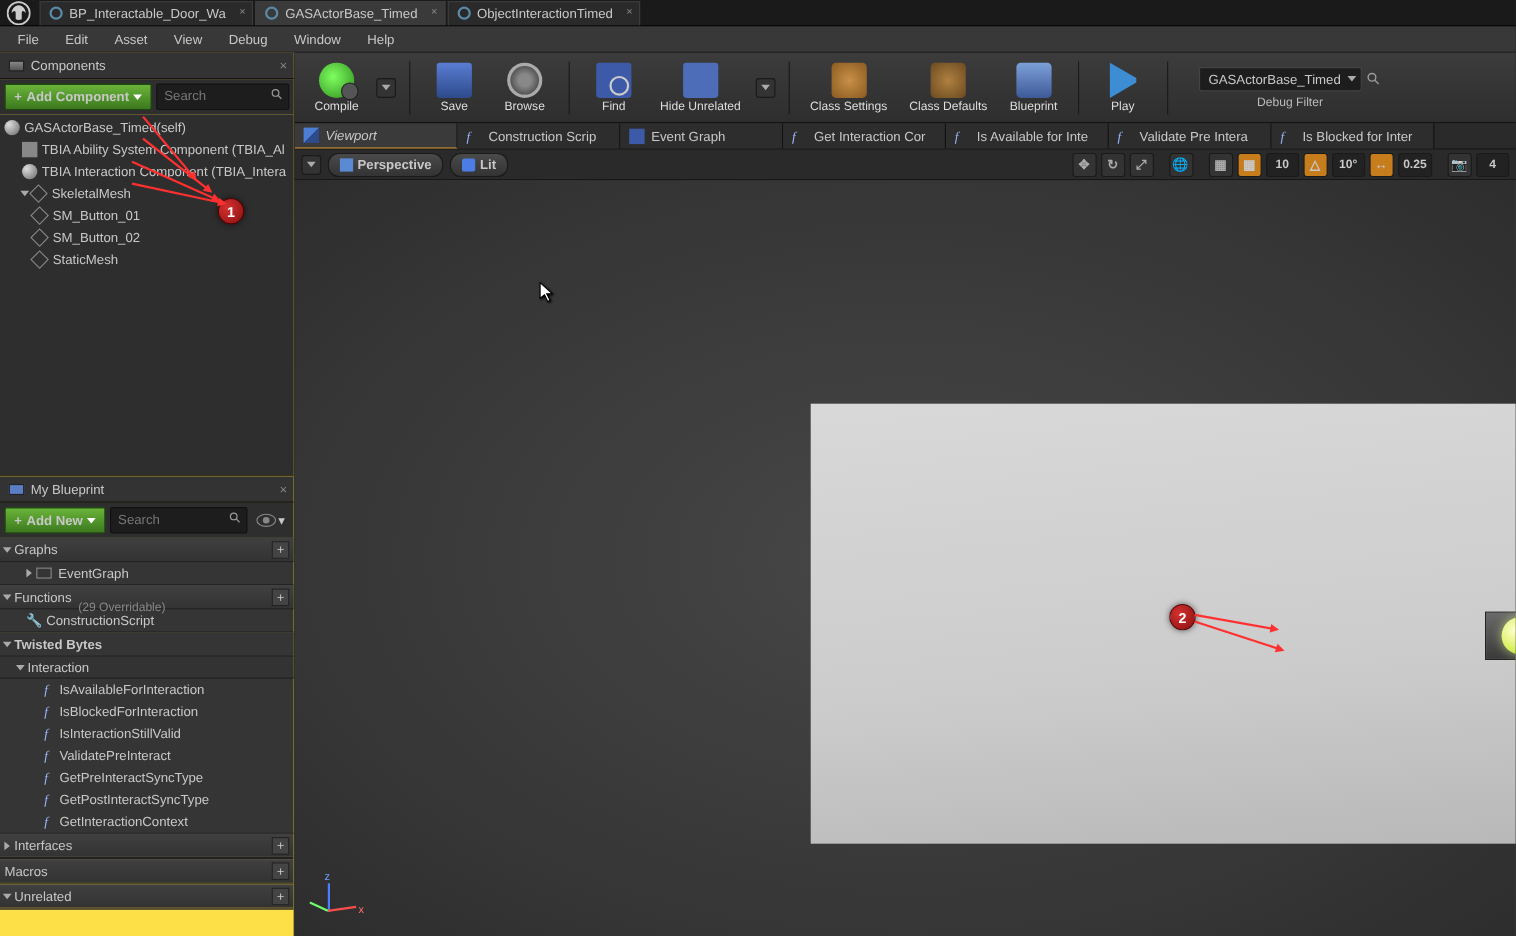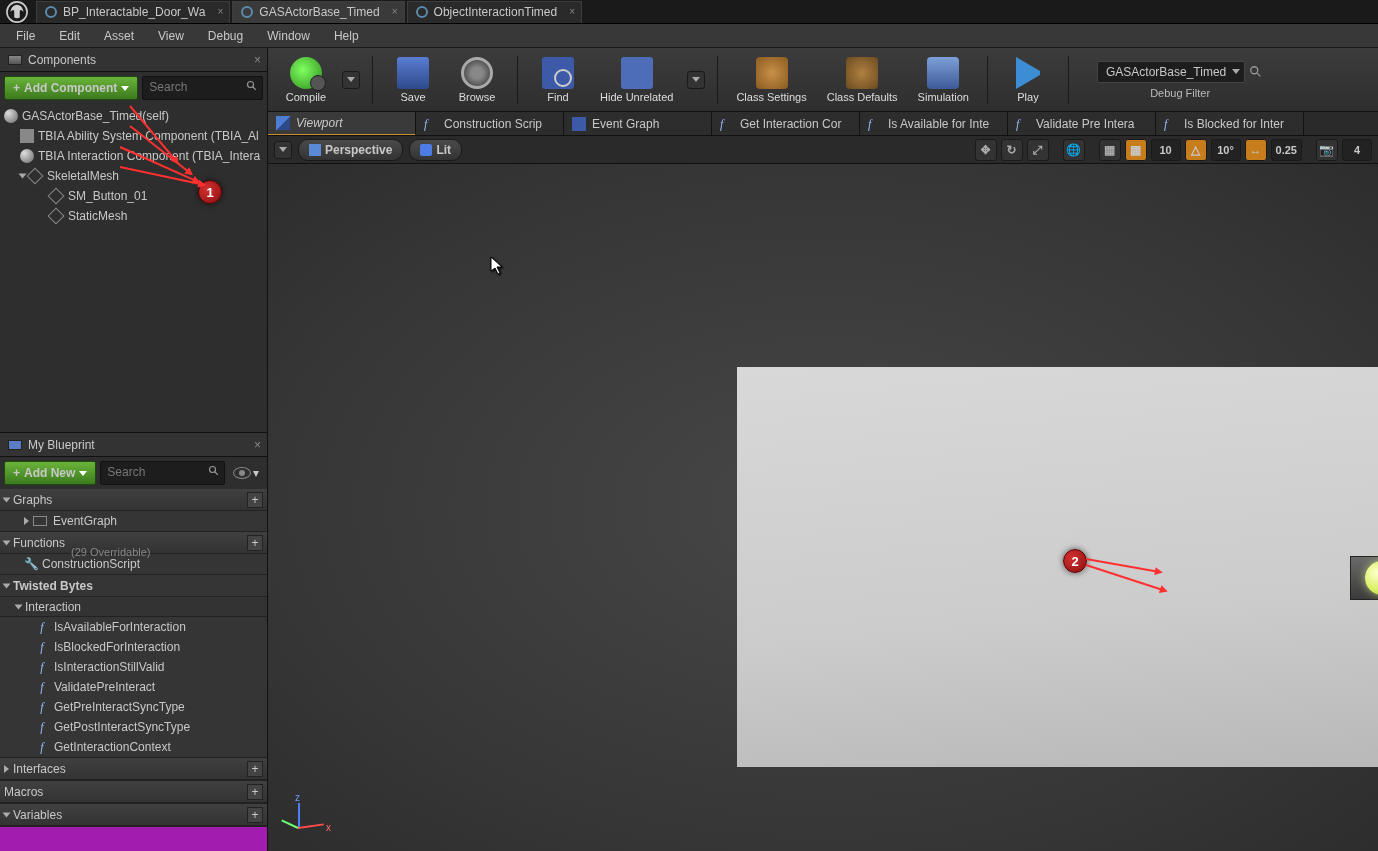--- a/index.html
+++ b/index.html
@@ -13,7 +13,7 @@
 .menubar { height:24px; background:#383838; display:flex; align-items:center; padding:0 4px; border-bottom:1px solid #1a1a1a; }
 .menubar span { padding:0 12px; cursor:pointer; }
 .cols { display:flex; height:calc(100% - 48px); }
-.left { width:268px; display:flex; flex-direction:column; background:#a21caf; border-right:1px solid #111; }
+.left { width:268px; display:flex; flex-direction:column; background:#fde047; border-right:1px solid #111; }
 .right { flex:1; display:flex; flex-direction:column; background:#2f2f2f; }
 .panel-header { height:24px; background:#333; border-bottom:1px solid #111; display:flex; align-items:center; padding:0 8px; position:relative; }
 .panel-header .picon { width:14px; height:10px; margin-right:6px; background:linear-gradient(#888,#555); border:1px solid #222; }

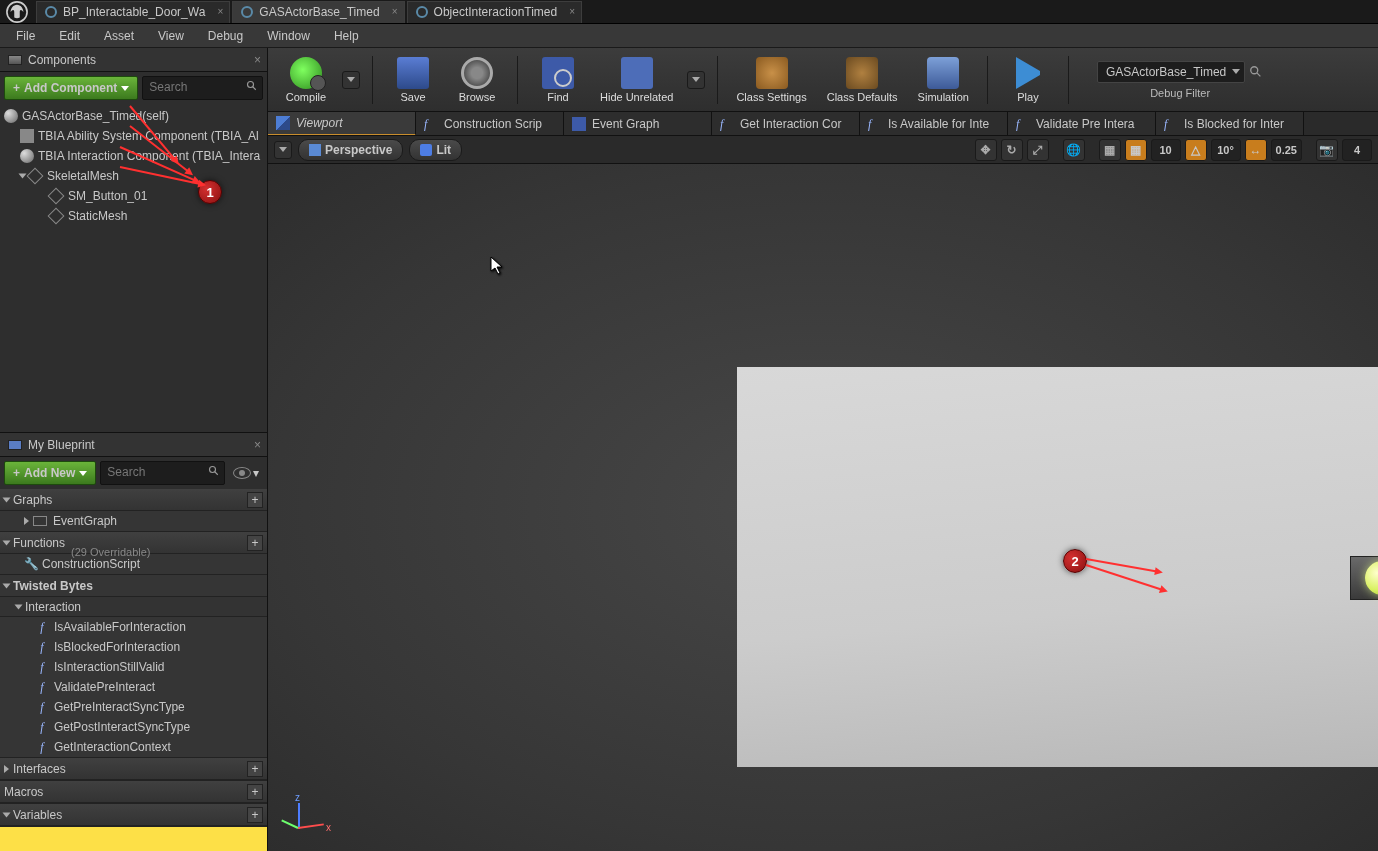--- a/index.html
+++ b/index.html
@@ -338,7 +338,7 @@
         </div>
       <div class="tbtn">
           <span class="ticon" style="background:linear-gradient(#7da0d8,#3d5a98);border-radius:4px"></span>
-          <span class="tlabel">Simulation</span>
+          <span class="tlabel">Blueprint</span>
         </div>
       <div class="tsep"></div>
       <div class="tbtn">

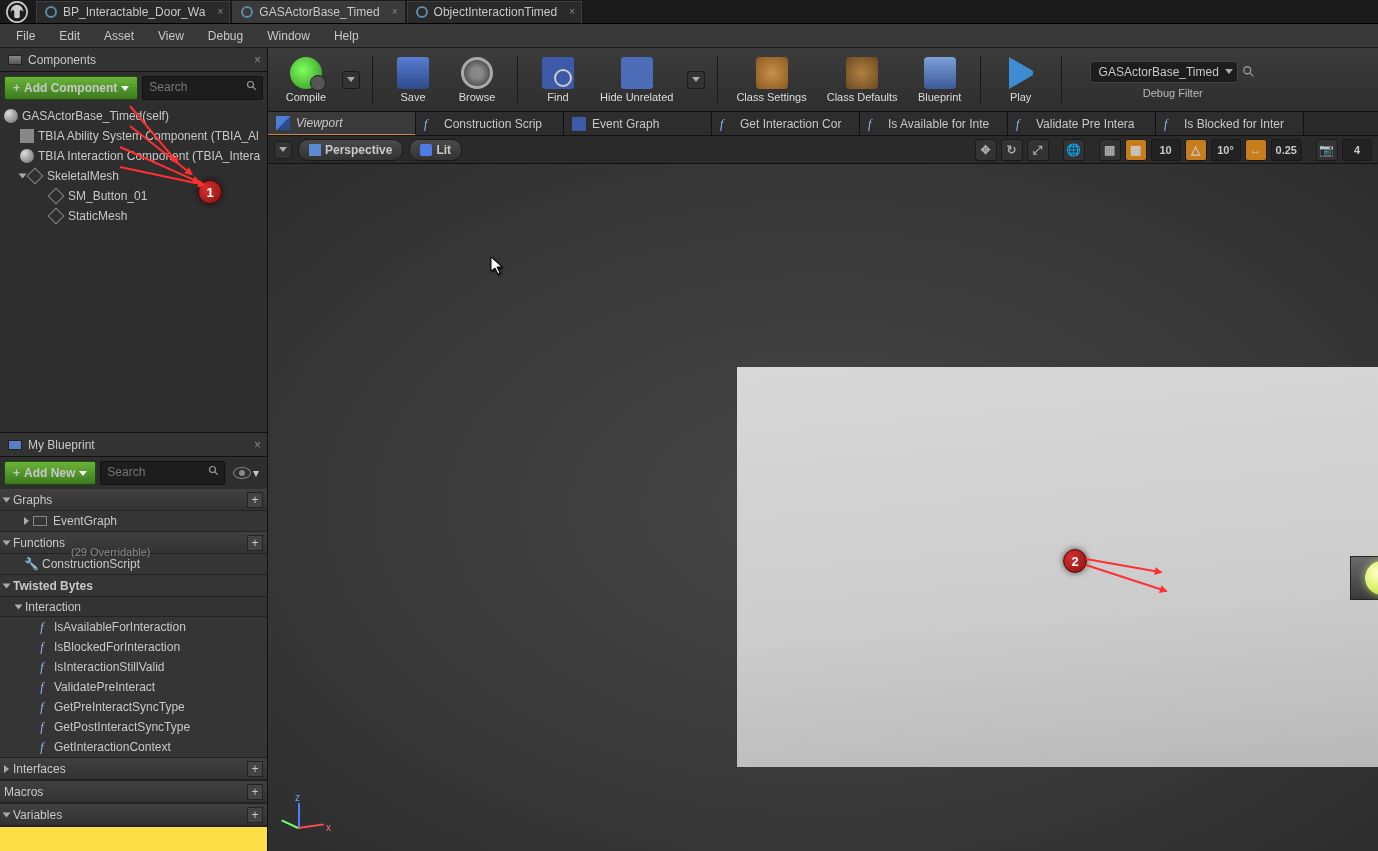--- a/index.html
+++ b/index.html
@@ -26,7 +26,7 @@
 .tree { flex:0 0 auto; height:328px; overflow:hidden; background:#2e2e2e; padding:2px 0; }
 .tree-row { height:20px; display:flex; align-items:center; padding-left:4px; cursor:pointer; white-space:nowrap; overflow:hidden; }
 .indent-1 { padding-left:20px; }
-.indent-3 { padding-left:50px; }
+.indent-3 { padding-left:30px; }
 .comp-icon { width:14px; height:14px; margin-right:4px; display:inline-block; }
 .sphere-icon { background:radial-gradient(circle at 30% 30%,#ddd,#666); border-radius:50%; }
 .mesh-icon { width:12px; height:12px; border:1px solid #888; transform:rotate(45deg); margin-right:6px; }

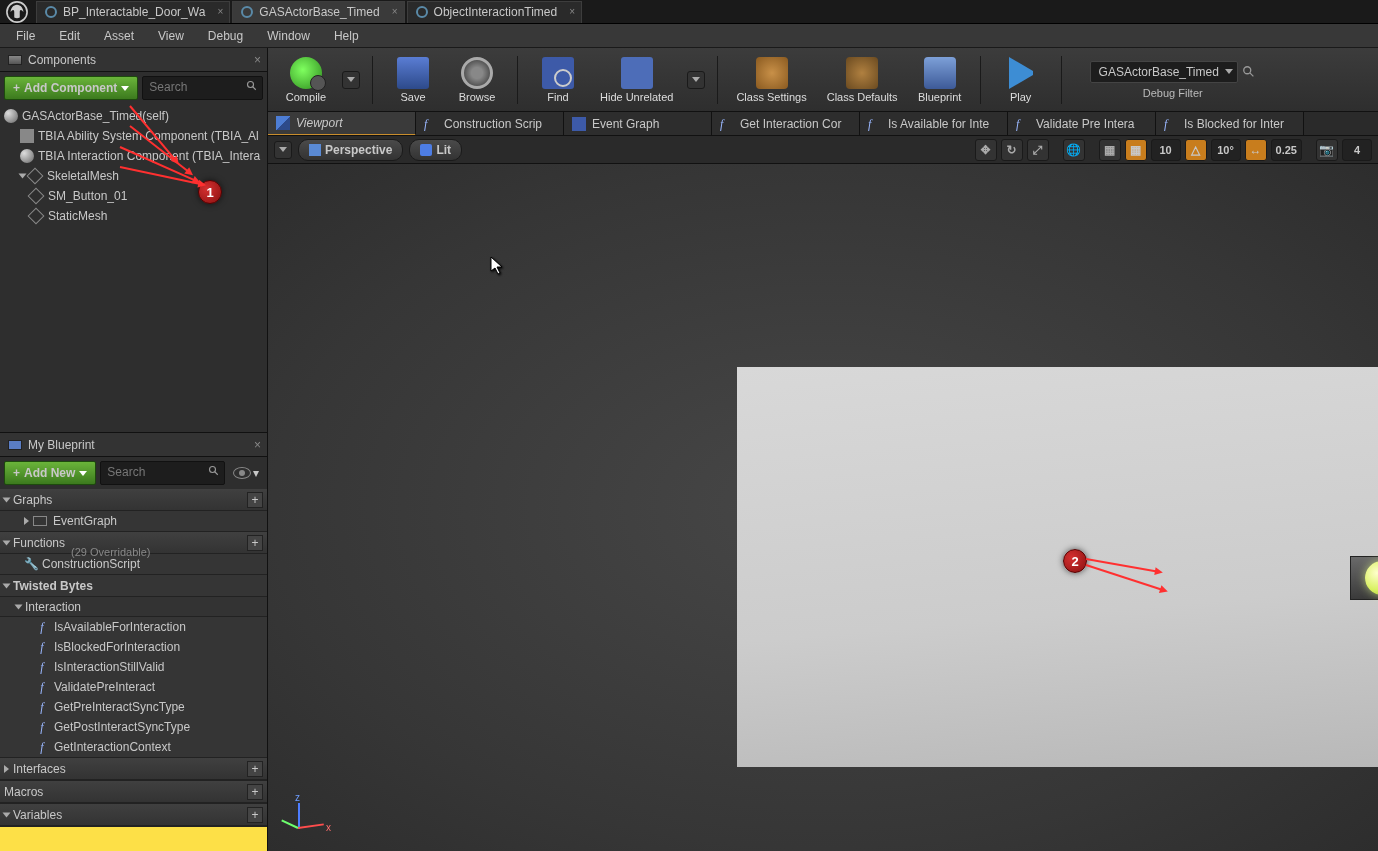--- a/index.html
+++ b/index.html
@@ -180,6 +180,10 @@
         </div>
       <div class="tree-row indent-3">
           <span class="mesh-icon"></span>
+          <span>SM_Button_02</span>
+        </div>
+      <div class="tree-row indent-3">
+          <span class="mesh-icon"></span>
           <span>StaticMesh</span>
         </div>
 

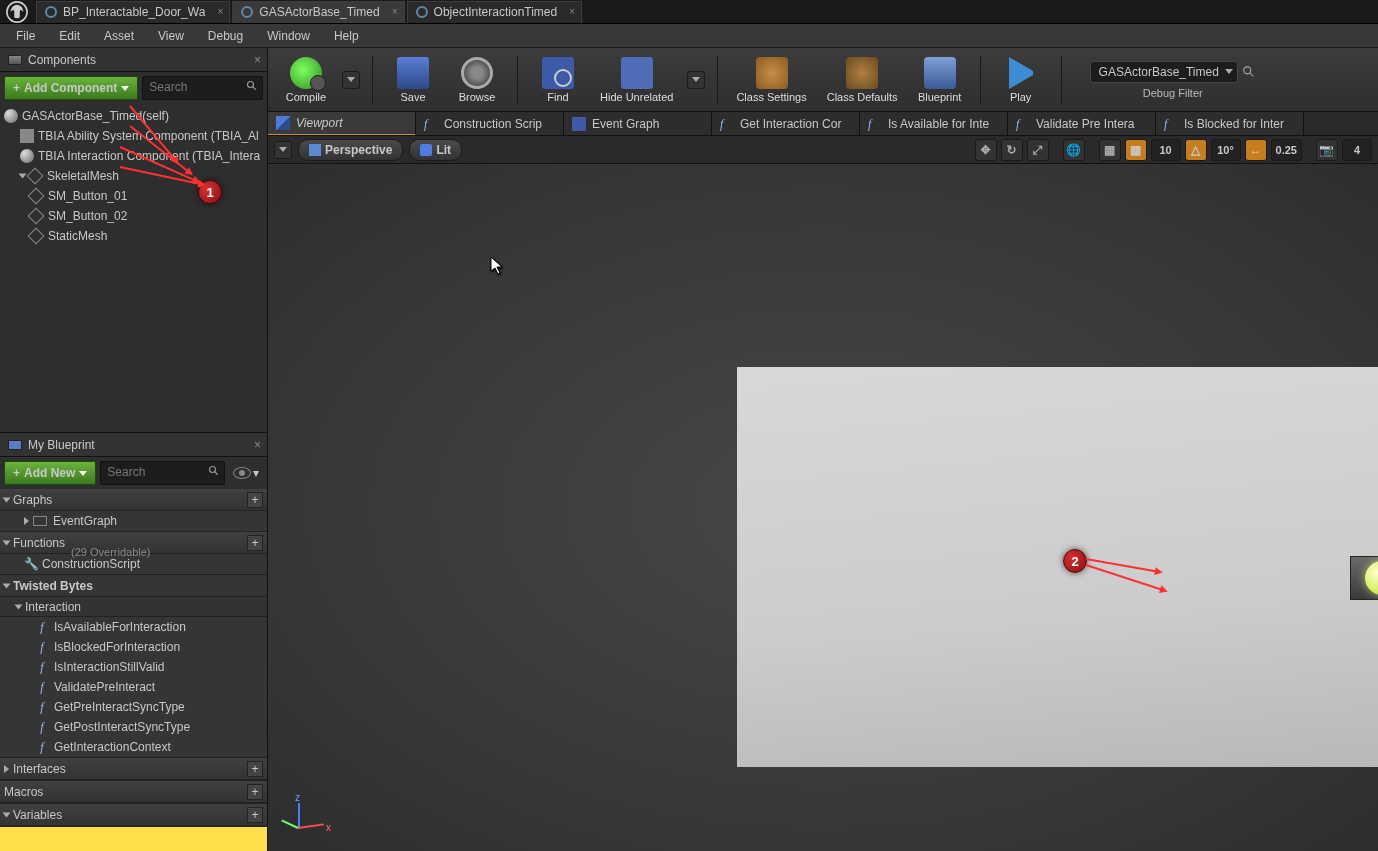--- a/index.html
+++ b/index.html
@@ -297,7 +297,7 @@
       <div class="section">
           <div class="section-h">
             <span class="collapse-tri open tri"></span>
-            <span>Variables</span>
+            <span>Unrelated</span>
             <span class="plus">+</span>
           </div>
         </div>

